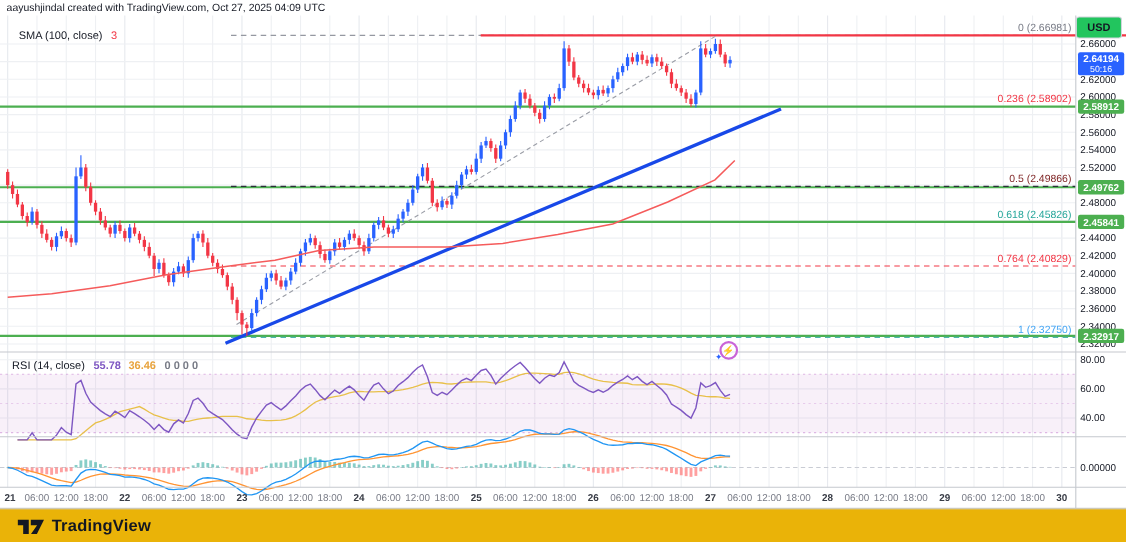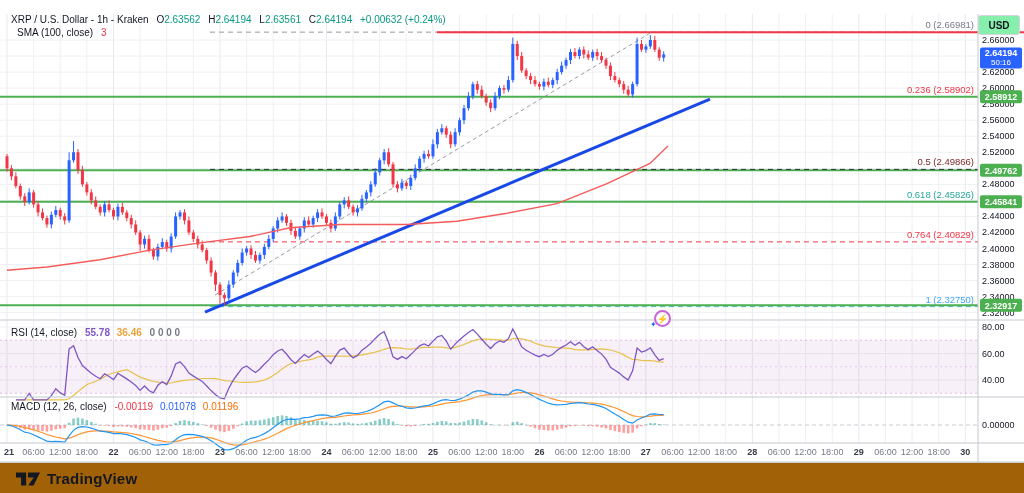--- a/index.html
+++ b/index.html
@@ -677,6 +677,7 @@
         </g>
       </svg></div>
 
+  <div id="attribution" class="overlay">aayushjindal created with TradingView.com, Oct 27, 2025 04:09 UTC</div>
 
   <div id="legend-main" class="overlay legend">
     <span>XRP / U.S. Dollar - 1h - Kraken</span>

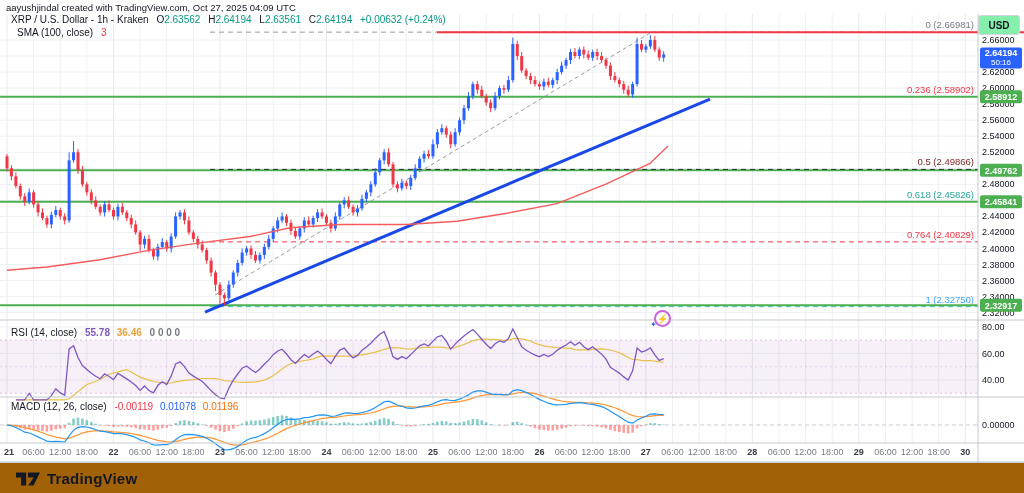--- a/index.html
+++ b/index.html
@@ -679,14 +679,6 @@
 
   <div id="attribution" class="overlay">aayushjindal created with TradingView.com, Oct 27, 2025 04:09 UTC</div>
 
-  <div id="legend-main" class="overlay legend">
-    <span>XRP / U.S. Dollar - 1h - Kraken</span>
-    <span class="ohlc-label">O</span><span class="val-up">2.63562</span>
-    <span class="ohlc-label">H</span><span class="val-up">2.64194</span>
-    <span class="ohlc-label">L</span><span class="val-up">2.63561</span>
-    <span class="ohlc-label">C</span><span class="val-up">2.64194</span>
-    <span class="val-up" style="margin-left:5px">+0.00632 (+0.24%)</span>
-  </div>
 
   <div id="legend-sma" class="overlay legend">
     <span>SMA (100, close)</span>

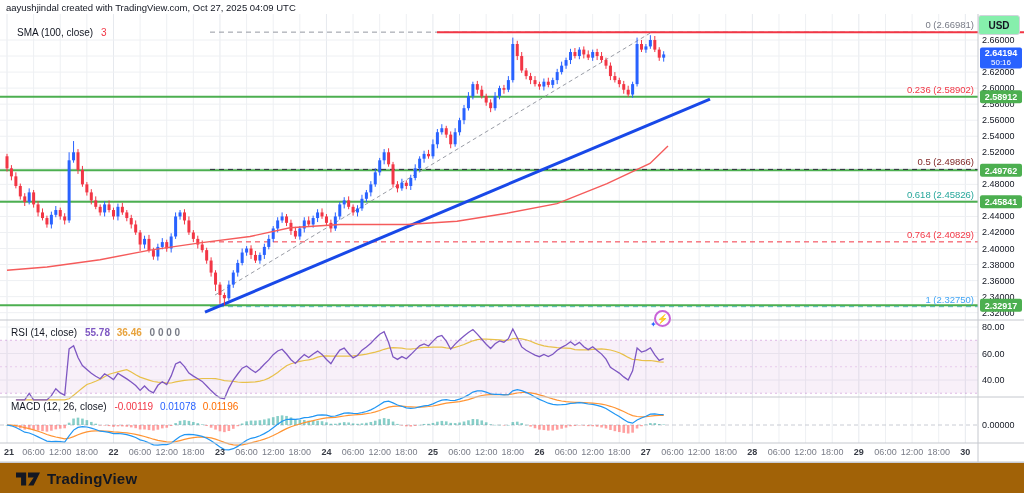--- a/index.html
+++ b/index.html
@@ -22,7 +22,7 @@
   .val-orange{color:#ff6d00;}
   .val-gray{color:#787b86;font-weight:bold;}
   #usd-button{right:4px;top:15px;width:40px;height:18px;border:1px solid #d1d4dc;
-      border-radius:3px;background:#86efac;font-size:10px;font-weight:bold;
+      border-radius:3px;background:#22c55e;font-size:10px;font-weight:bold;
       display:flex;align-items:center;justify-content:center;color:#131722;}
   #marker-badge{width:17px;height:17px;border:2px solid #c964d8;border-radius:50%;
       display:flex;align-items:center;justify-content:center;font-size:9px;color:#8e24aa;

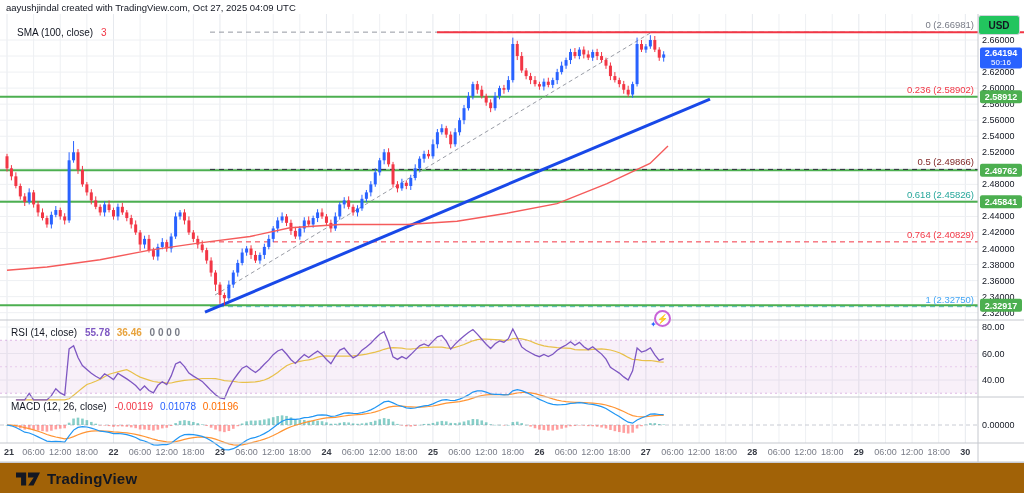--- a/index.html
+++ b/index.html
@@ -692,12 +692,6 @@
     <span class="val-gray" style="margin-left:5px">0 0 0 0</span>
   </div>
 
-  <div id="legend-macd" class="overlay legend">
-    <span>MACD (12, 26, close)</span>
-    <span class="val-red" style="margin-left:5px">-0.00119</span>
-    <span class="val-blue" style="margin-left:4px">0.01078</span>
-    <span class="val-orange" style="margin-left:4px">0.01196</span>
-  </div>
 
   <div id="usd-button" class="overlay">USD</div>
 

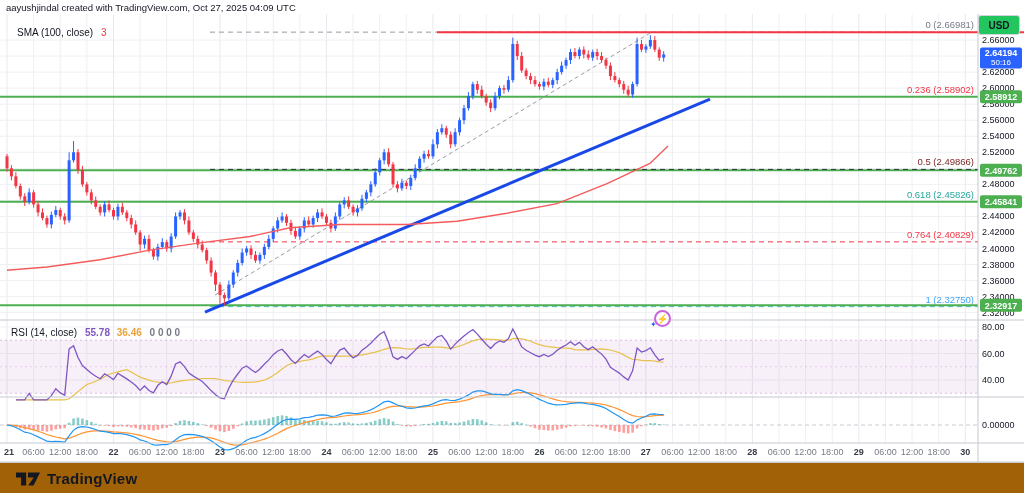--- a/index.html
+++ b/index.html
@@ -28,7 +28,7 @@
       display:flex;align-items:center;justify-content:center;font-size:9px;color:#8e24aa;
       background:rgba(255,255,255,.6);box-sizing:border-box;}
   #marker-sparkle{position:absolute;left:-6px;top:8px;font-size:8px;color:#2962ff;}
-  #footer{position:absolute;left:0;bottom:0;width:1024px;height:30px;background:#a16207;
+  #footer{position:absolute;left:0;bottom:0;width:1024px;height:30px;background:#eab308;
       border-top:1px solid #c9ccd4;display:flex;align-items:center;}
   #brand{display:flex;align-items:center;margin-left:16px;}
   #brand-name{font-size:15px;font-weight:bold;color:#131722;letter-spacing:.2px;margin-left:7px;}

